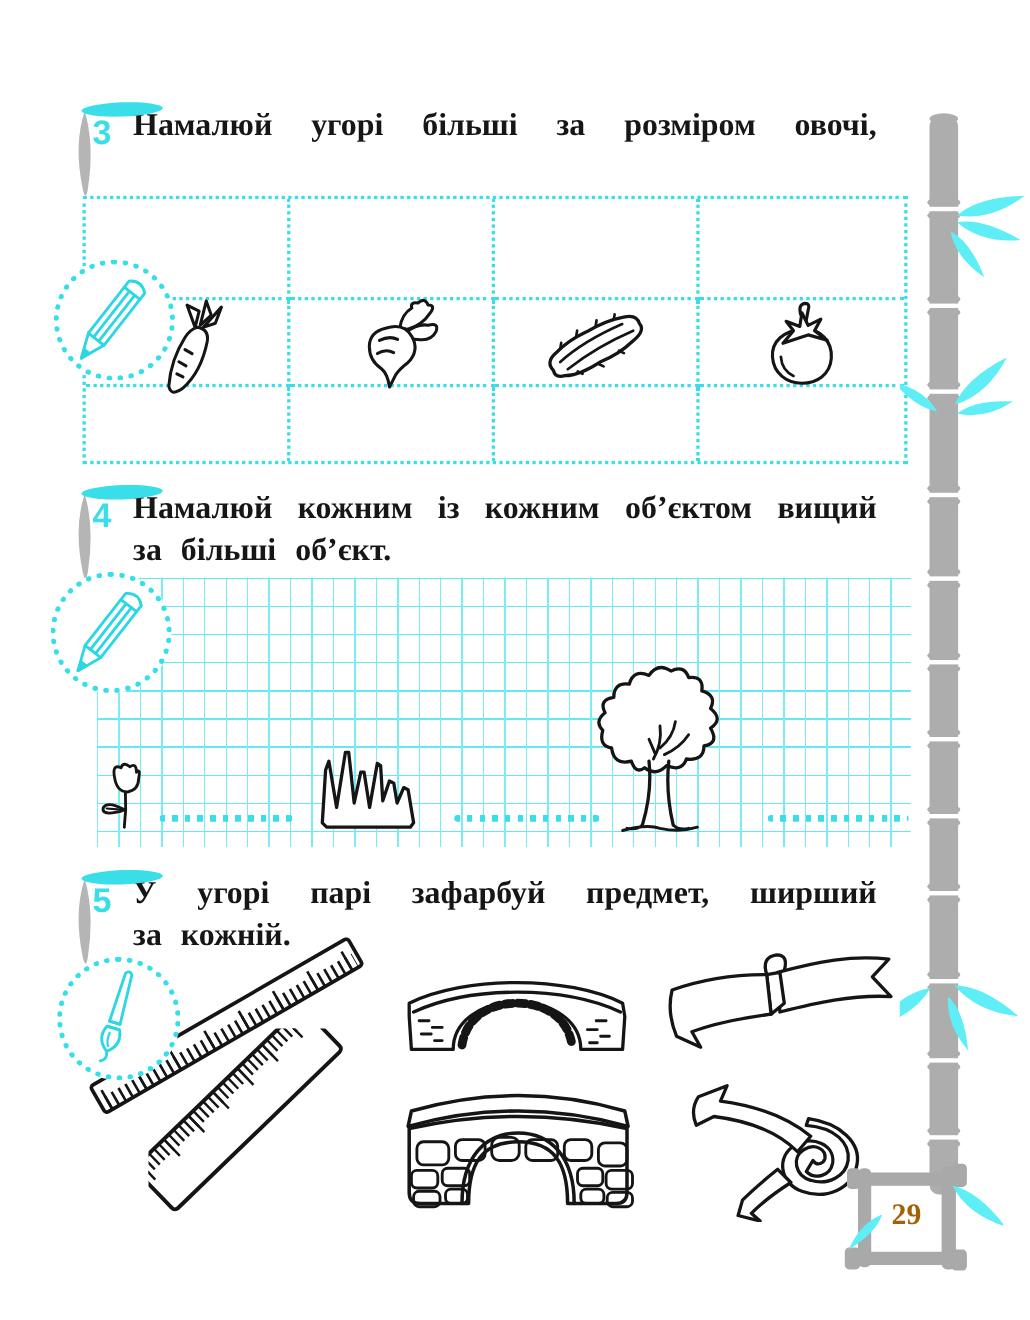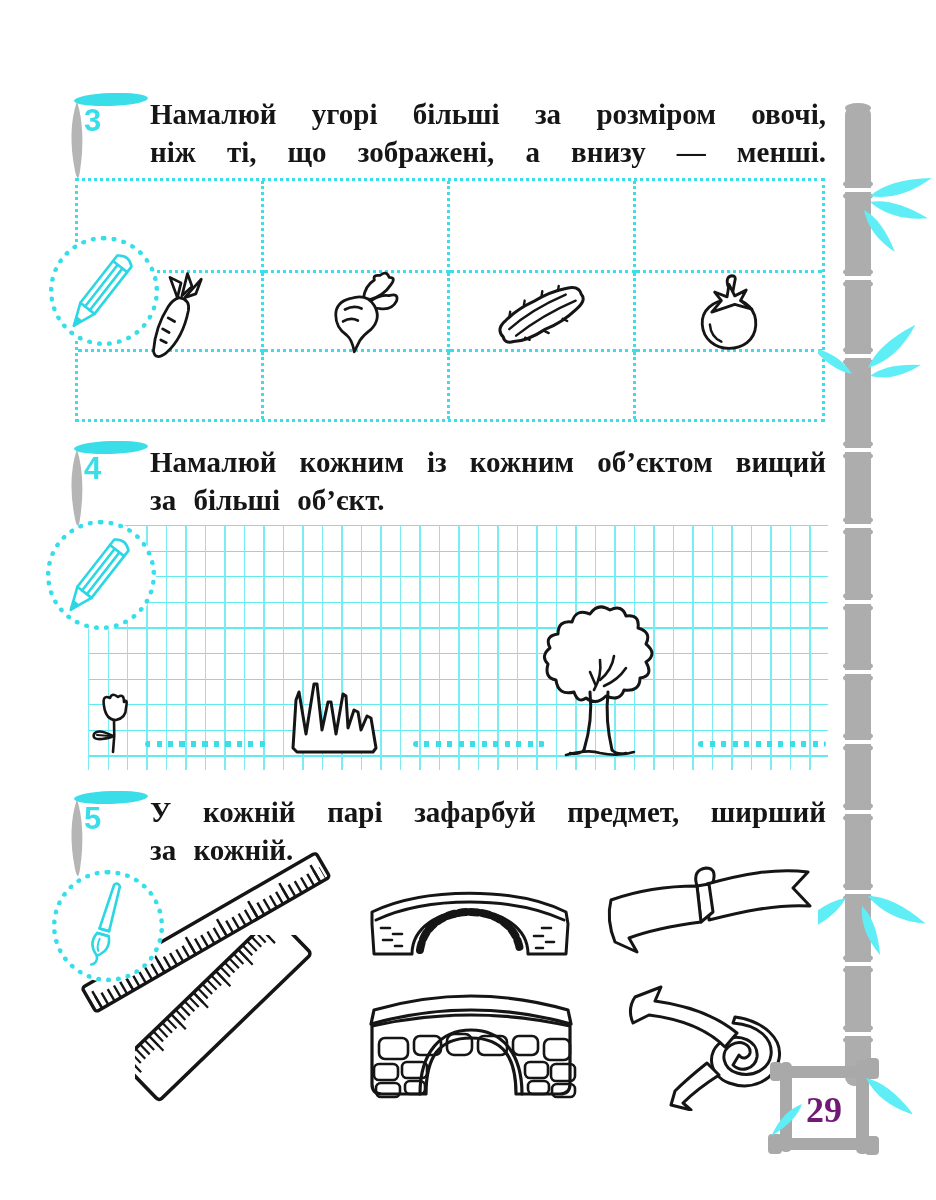--- a/index.html
+++ b/index.html
@@ -14,7 +14,7 @@
                   background:#3adee9;transform:rotate(-2deg);}
   .marker-num{position:absolute;left:20px;top:8px;font-family:"Liberation Sans",sans-serif;
               font-weight:bold;font-size:31px;color:#3adee9;}
-  .task-text{margin-left:86px;width:676px;font-size:29px;font-weight:bold;line-height:38px;}
+  .task-text{margin-left:57px;width:676px;font-size:29px;font-weight:bold;line-height:38px;}
   .line{white-space:normal;}
   .justify{text-align:justify;text-align-last:justify;}
   .spread{word-spacing:10px;}

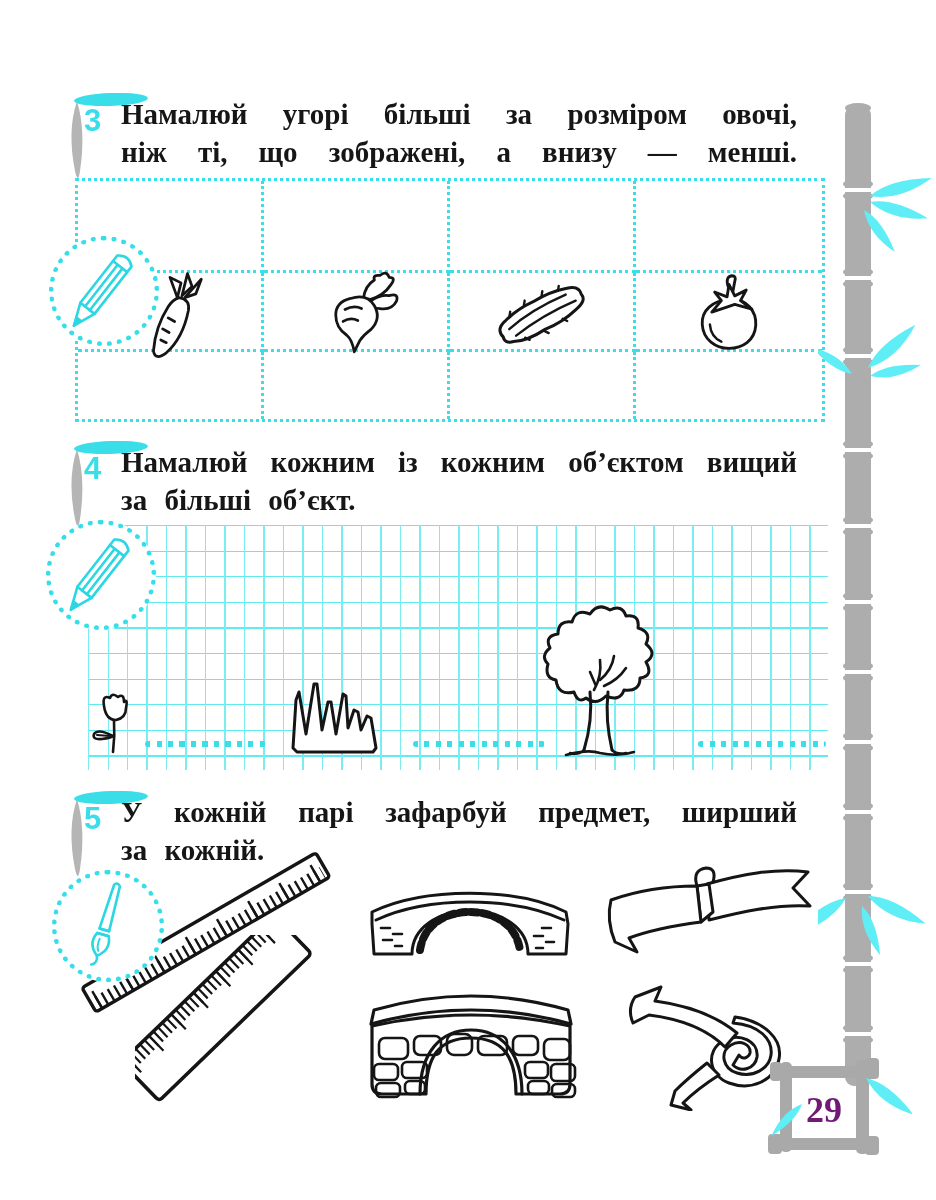--- a/index.html
+++ b/index.html
@@ -58,7 +58,6 @@
     <div class="marker-num">3</div>
     <div class="task-text">
       <div class="line justify">Намалюй угорі більші за розміром овочі,</div>
-      <div class="line justify">ніж ті, що зображені, а внизу — менші.</div>
     </div>
   </div>
 

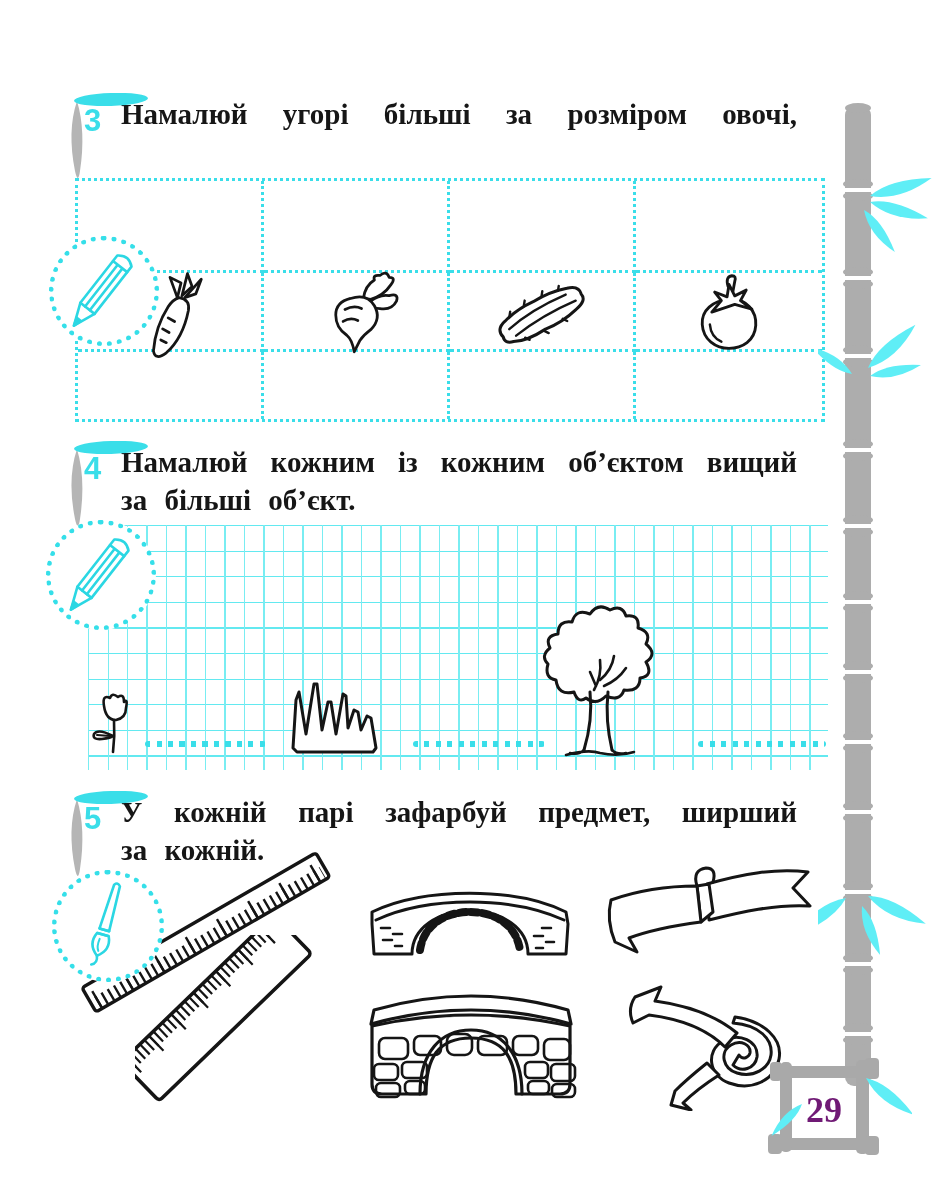--- a/index.html
+++ b/index.html
@@ -186,7 +186,7 @@
     <div class="marker-ellipse"></div>
     <div class="marker-num">5</div>
     <div class="task-text">
-      <div class="line justify">У кожній парі зафарбуй предмет, ширший</div>
+      <div class="line justify">У угорі парі зафарбуй предмет, ширший</div>
       <div class="line spread">за кожній.</div>
     </div>
   </div>

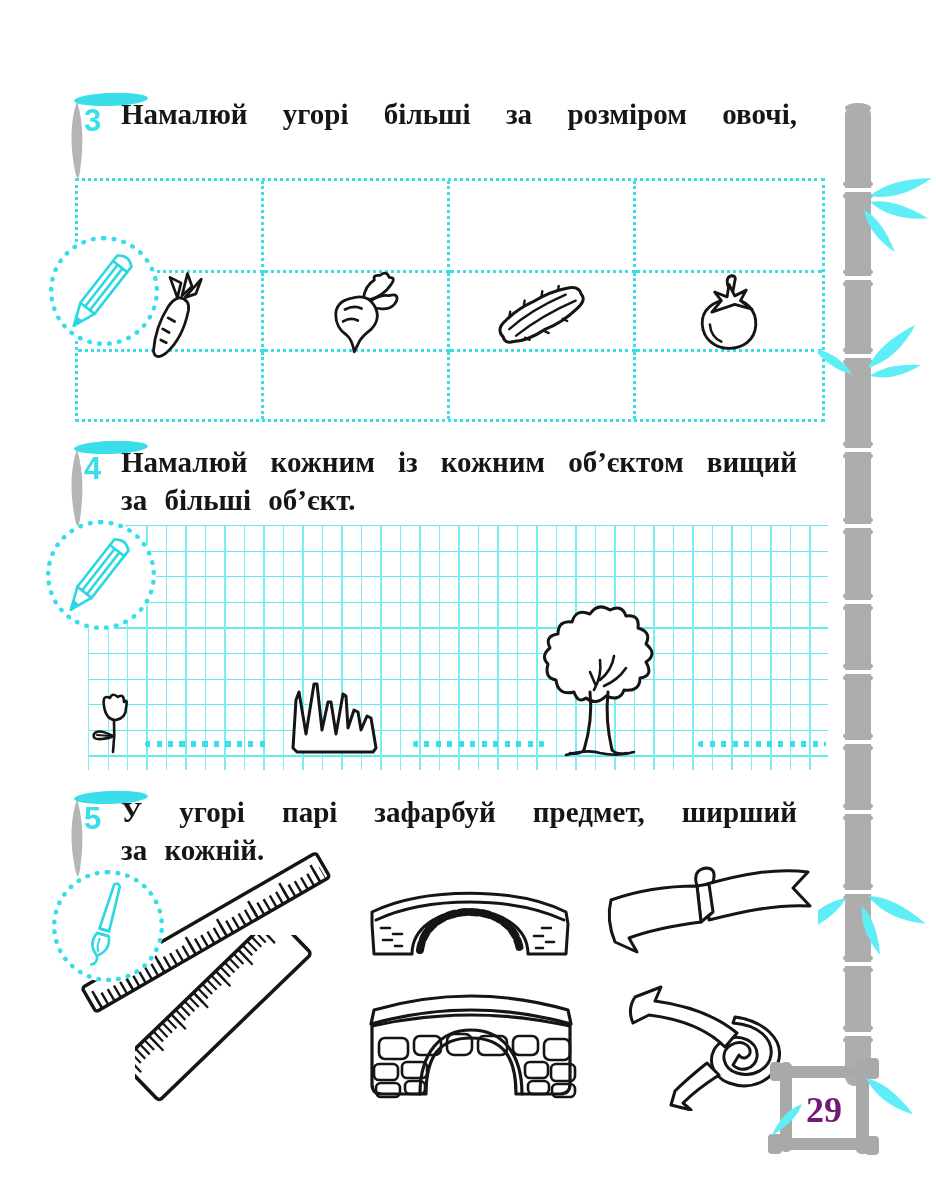--- a/index.html
+++ b/index.html
@@ -43,7 +43,7 @@
 
   .figure{position:absolute;}
   .pagenum{position:absolute;left:796px;top:1089px;width:56px;text-align:center;
-           font-size:36px;font-weight:bold;color:#701a75;z-index:6;}
+           font-size:27px;font-weight:bold;color:#a16207;z-index:6;}
 </style>
 </head>
 <body>

